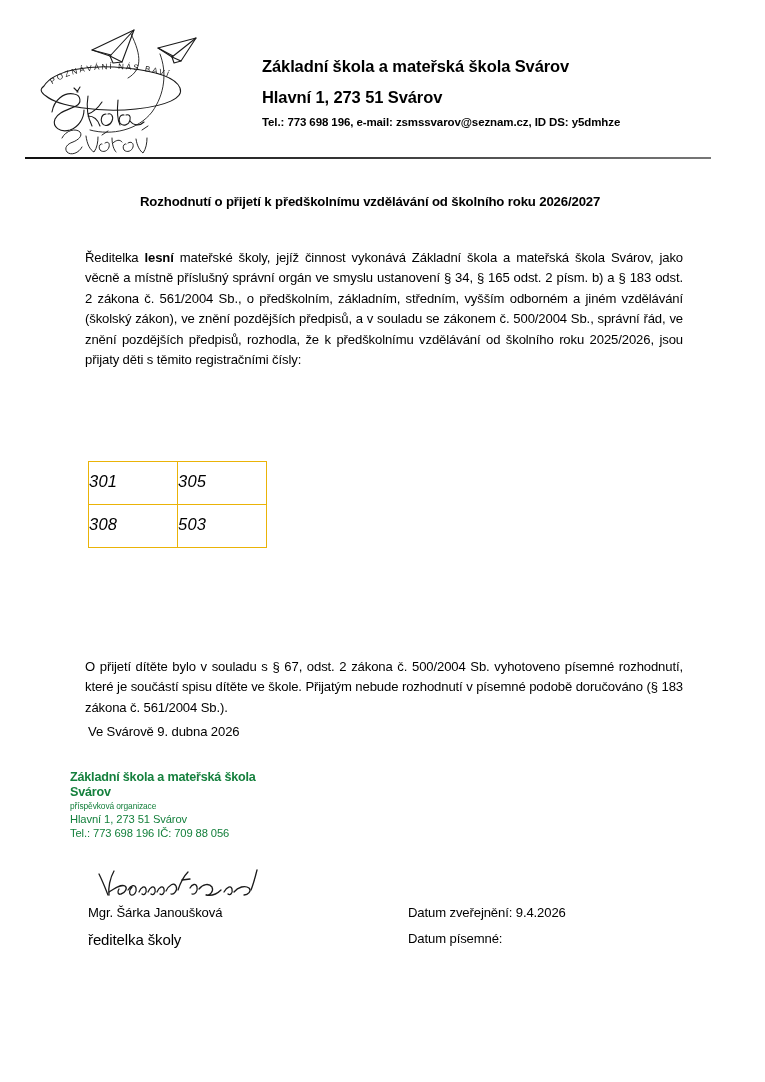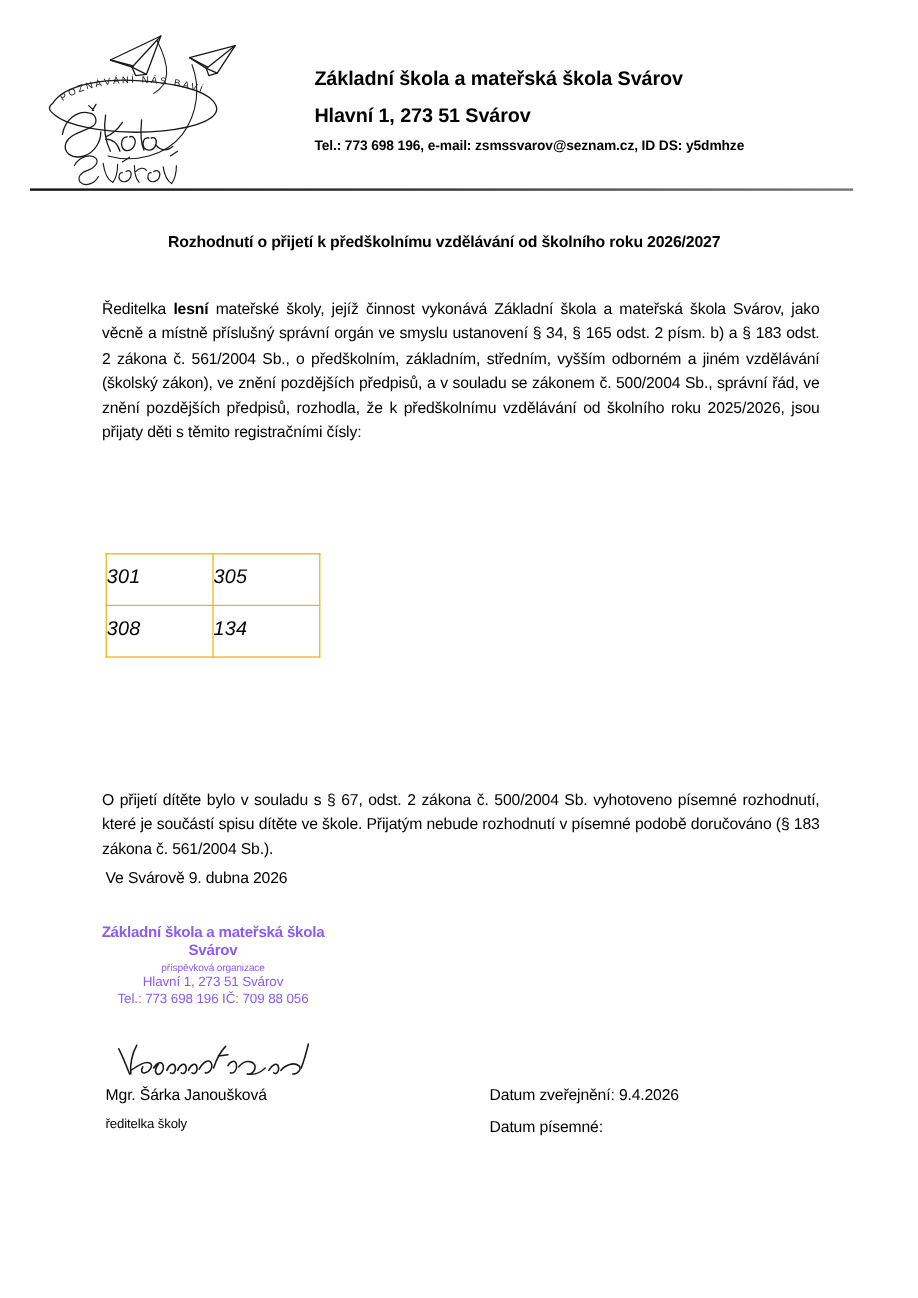--- a/index.html
+++ b/index.html
@@ -287,7 +287,7 @@
       </tr>
       <tr>
         <td>308</td>
-        <td>134</td>
+        <td>503</td>
       </tr>
     </tbody>
   </table>

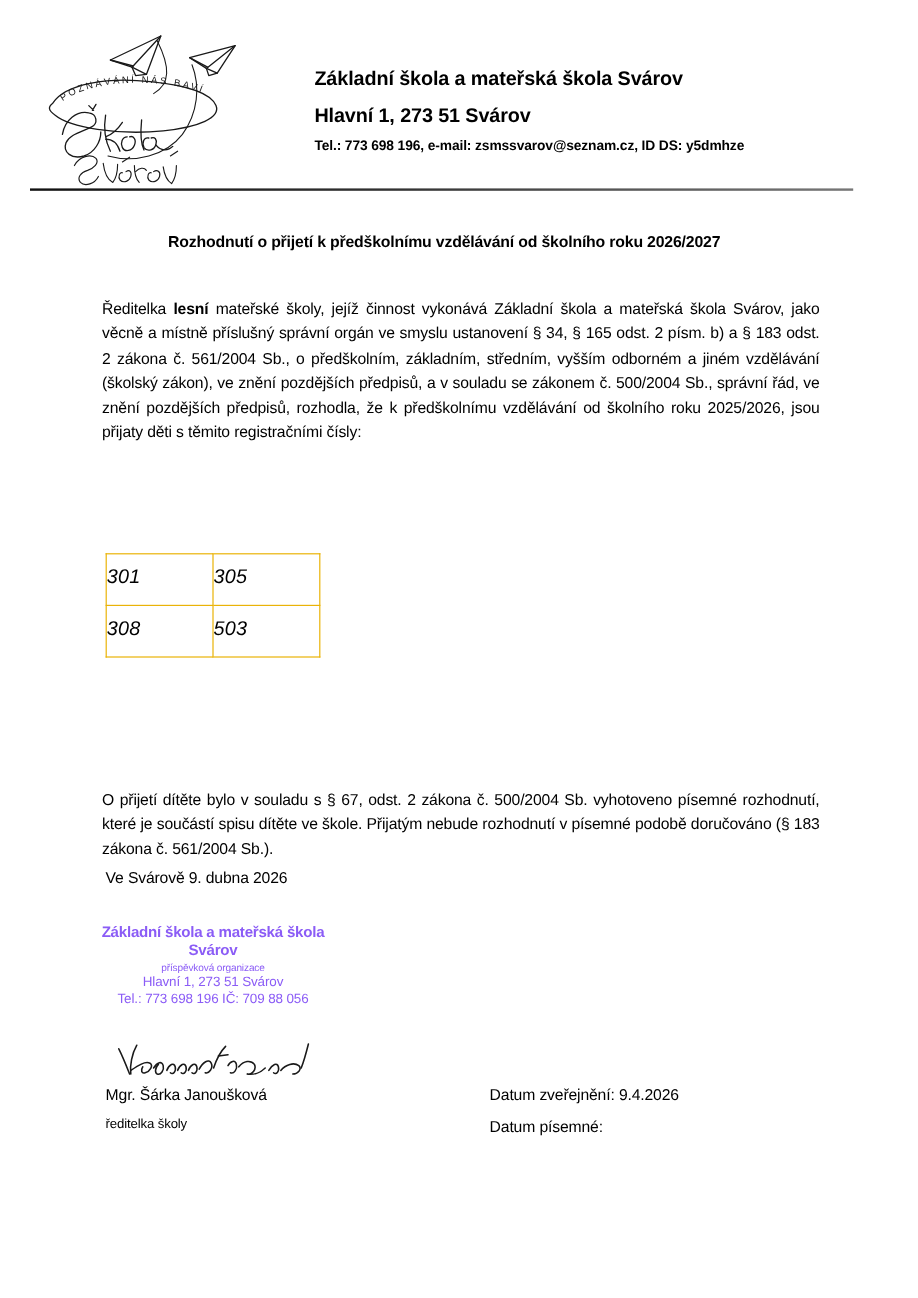--- a/index.html
+++ b/index.html
@@ -134,8 +134,8 @@
     left: 70px;
     top: 770px;
     width: 215px;
-    text-align: center;
-    color: #8b5cf6;
+    text-align: left;
+    color: #15803d;
   }
   .stamp-line1 {
     font-size: 12.6px;

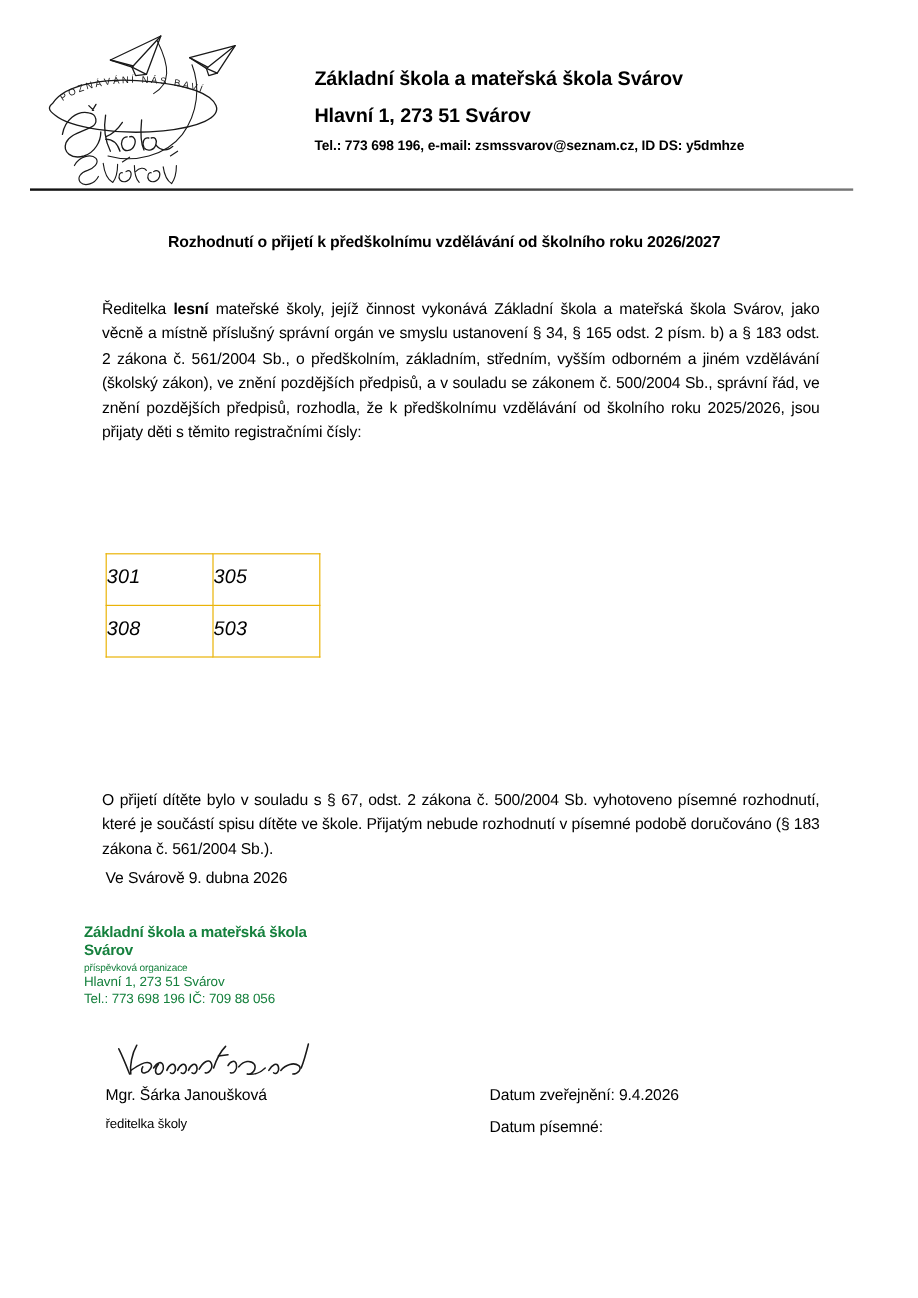--- a/index.html
+++ b/index.html
@@ -184,7 +184,7 @@
     position: absolute;
     left: 88px;
     top: 931px;
-    font-size: 11px;
+    font-size: 15px;
     letter-spacing: -0.12px;
   }
 

